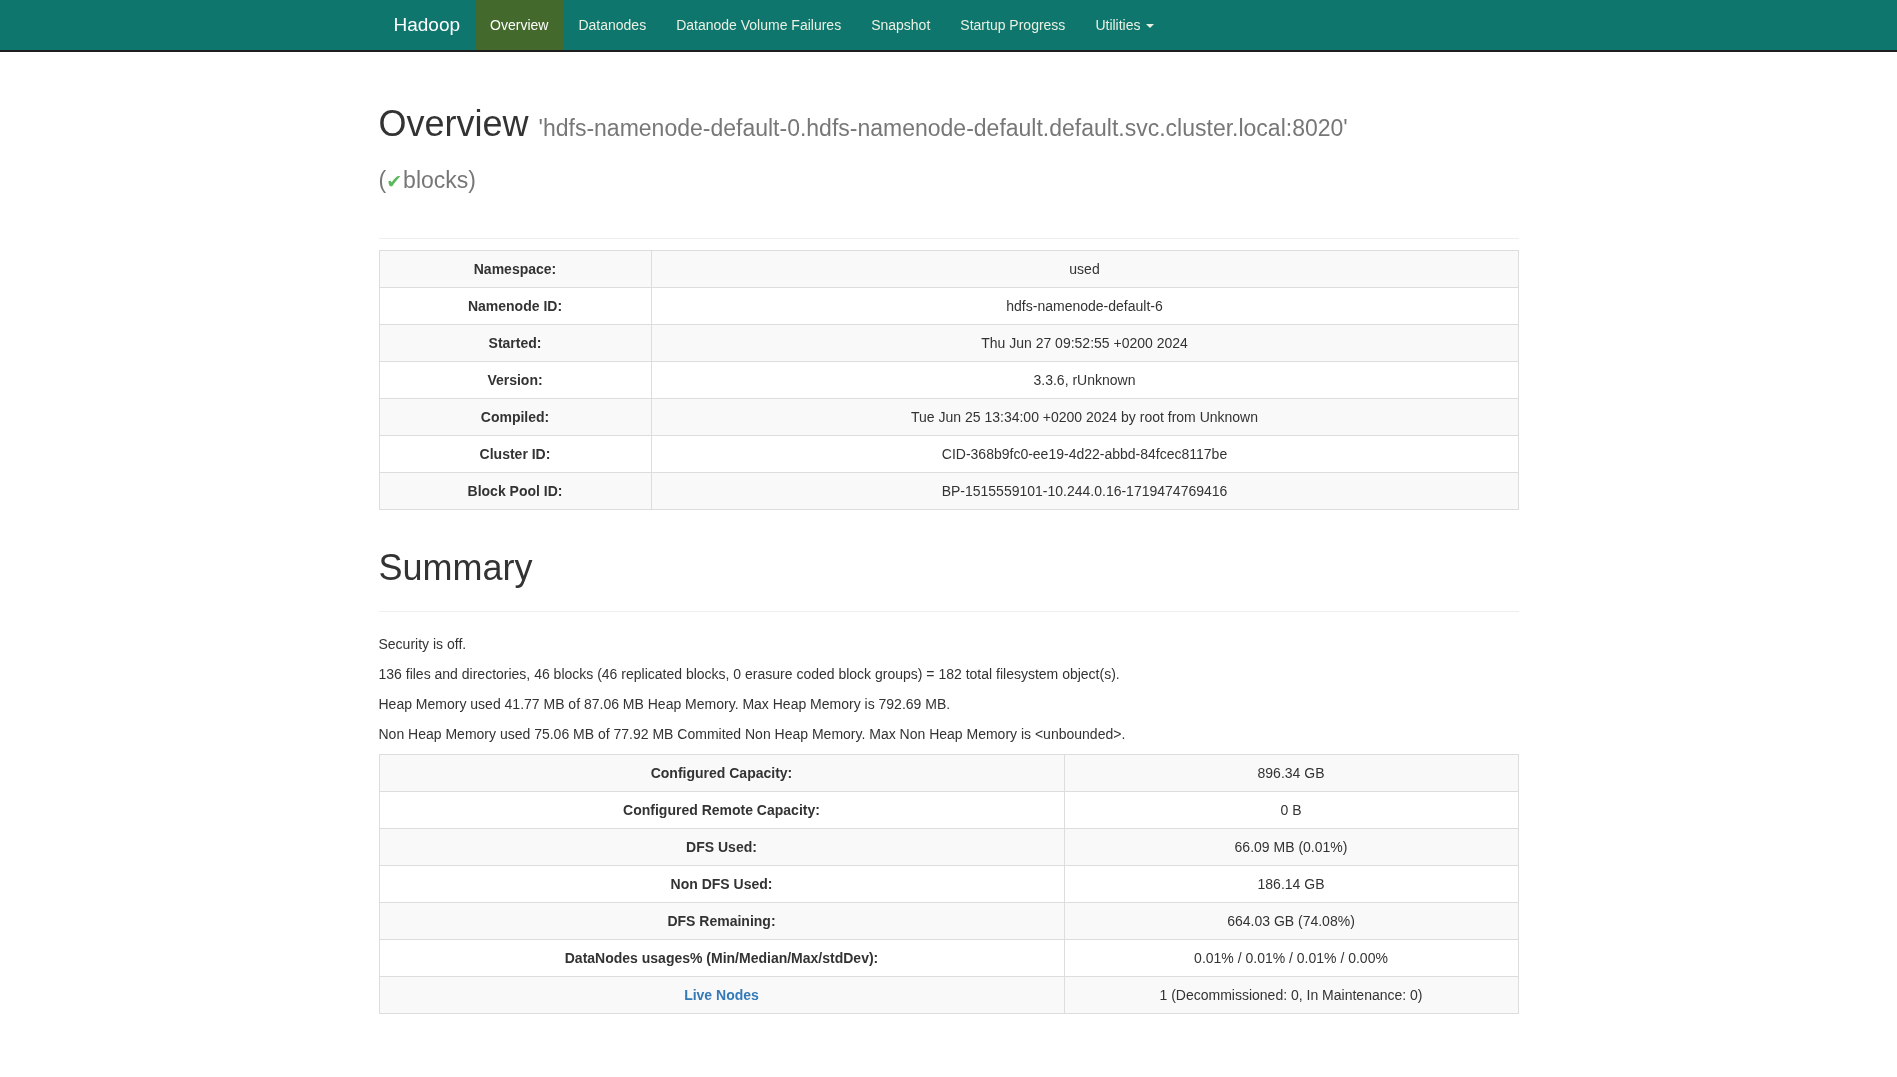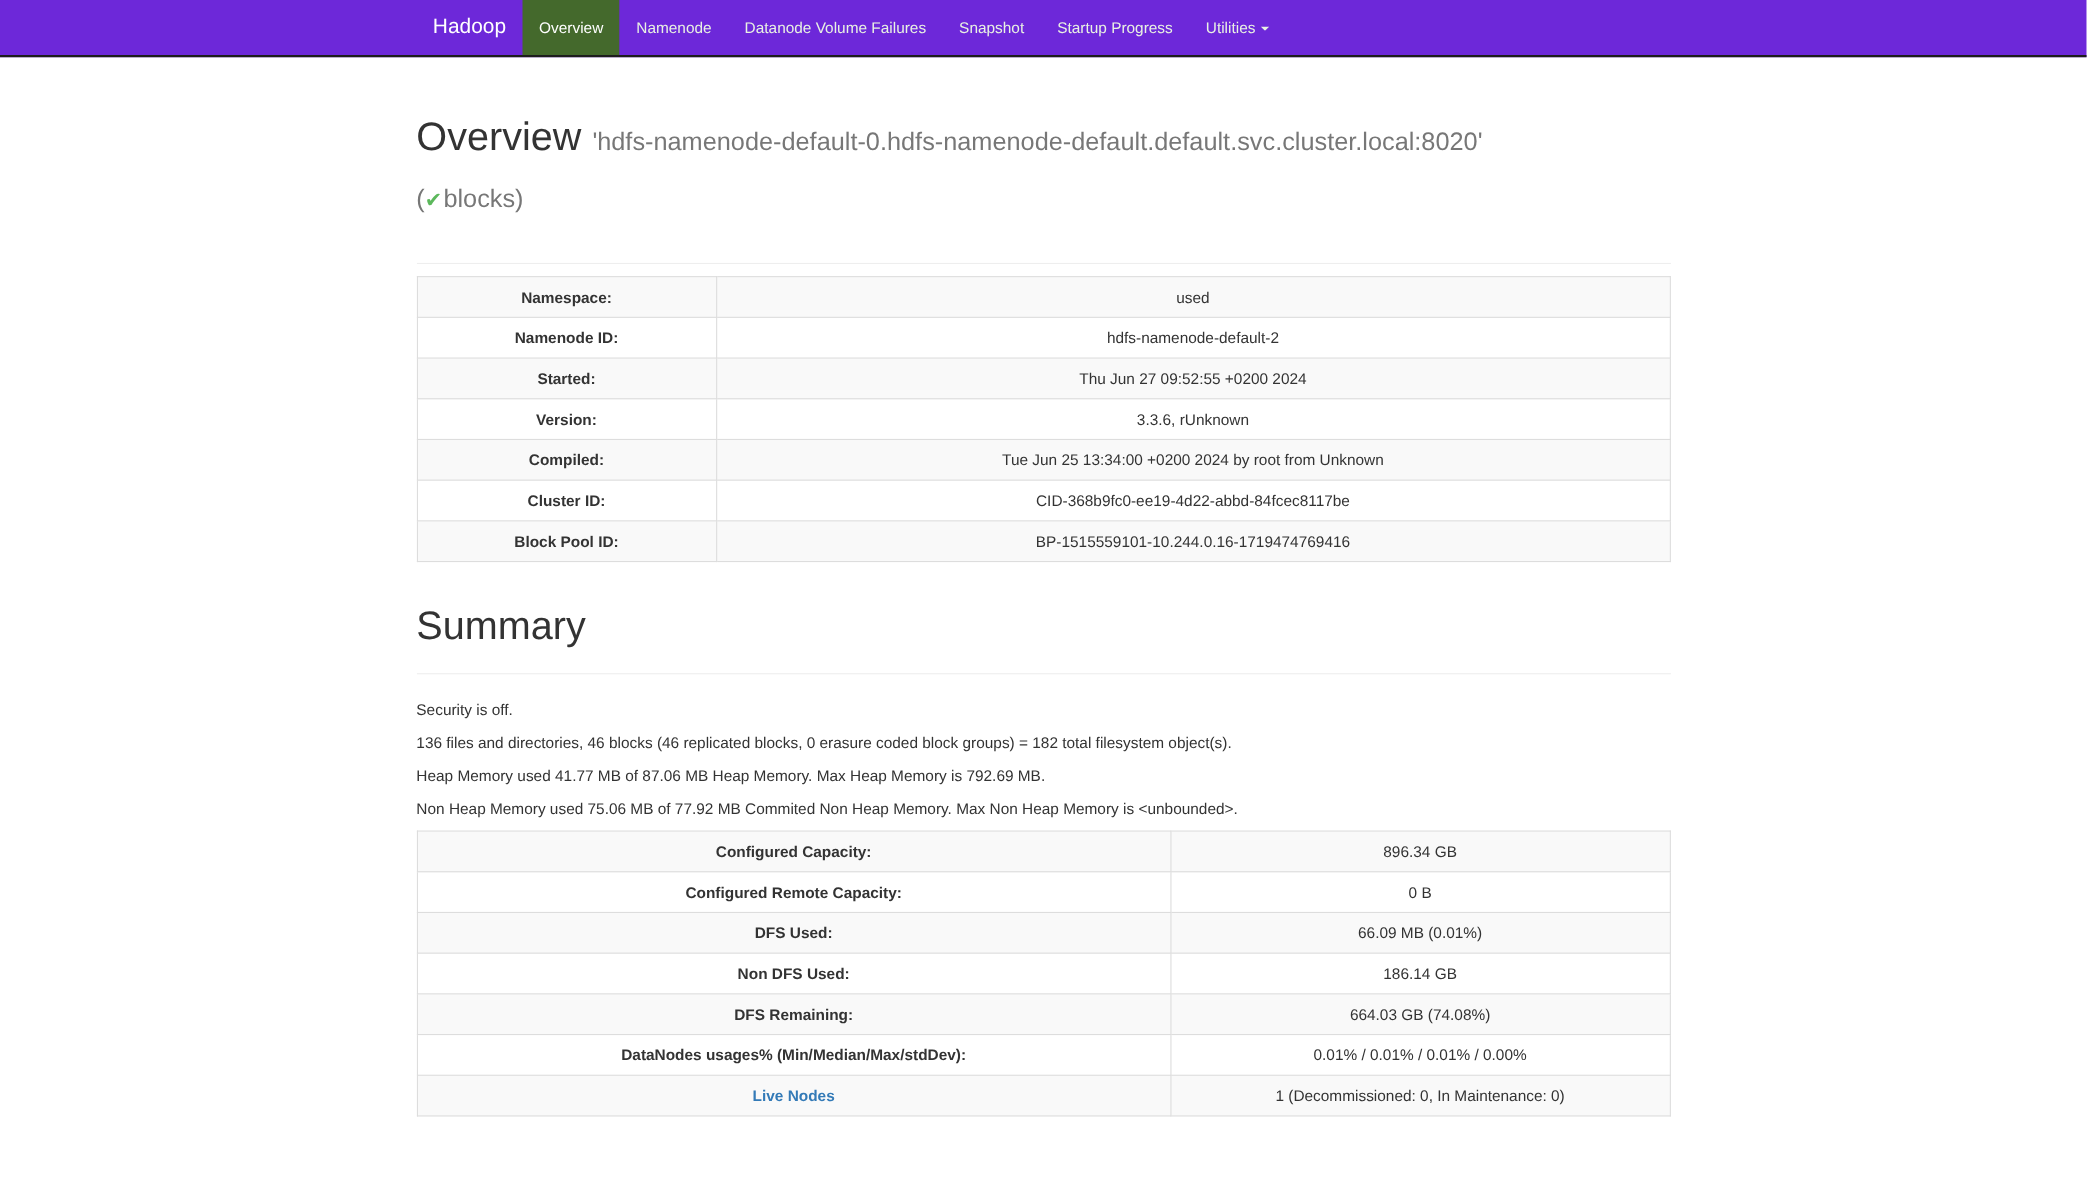--- a/index.html
+++ b/index.html
@@ -14,7 +14,7 @@
 
   
   .navbar {
-    background: #6d28d9;
+    background: #0f766e;
     border-bottom: 2px solid #1d1d1d;
     height: 52px;
   }

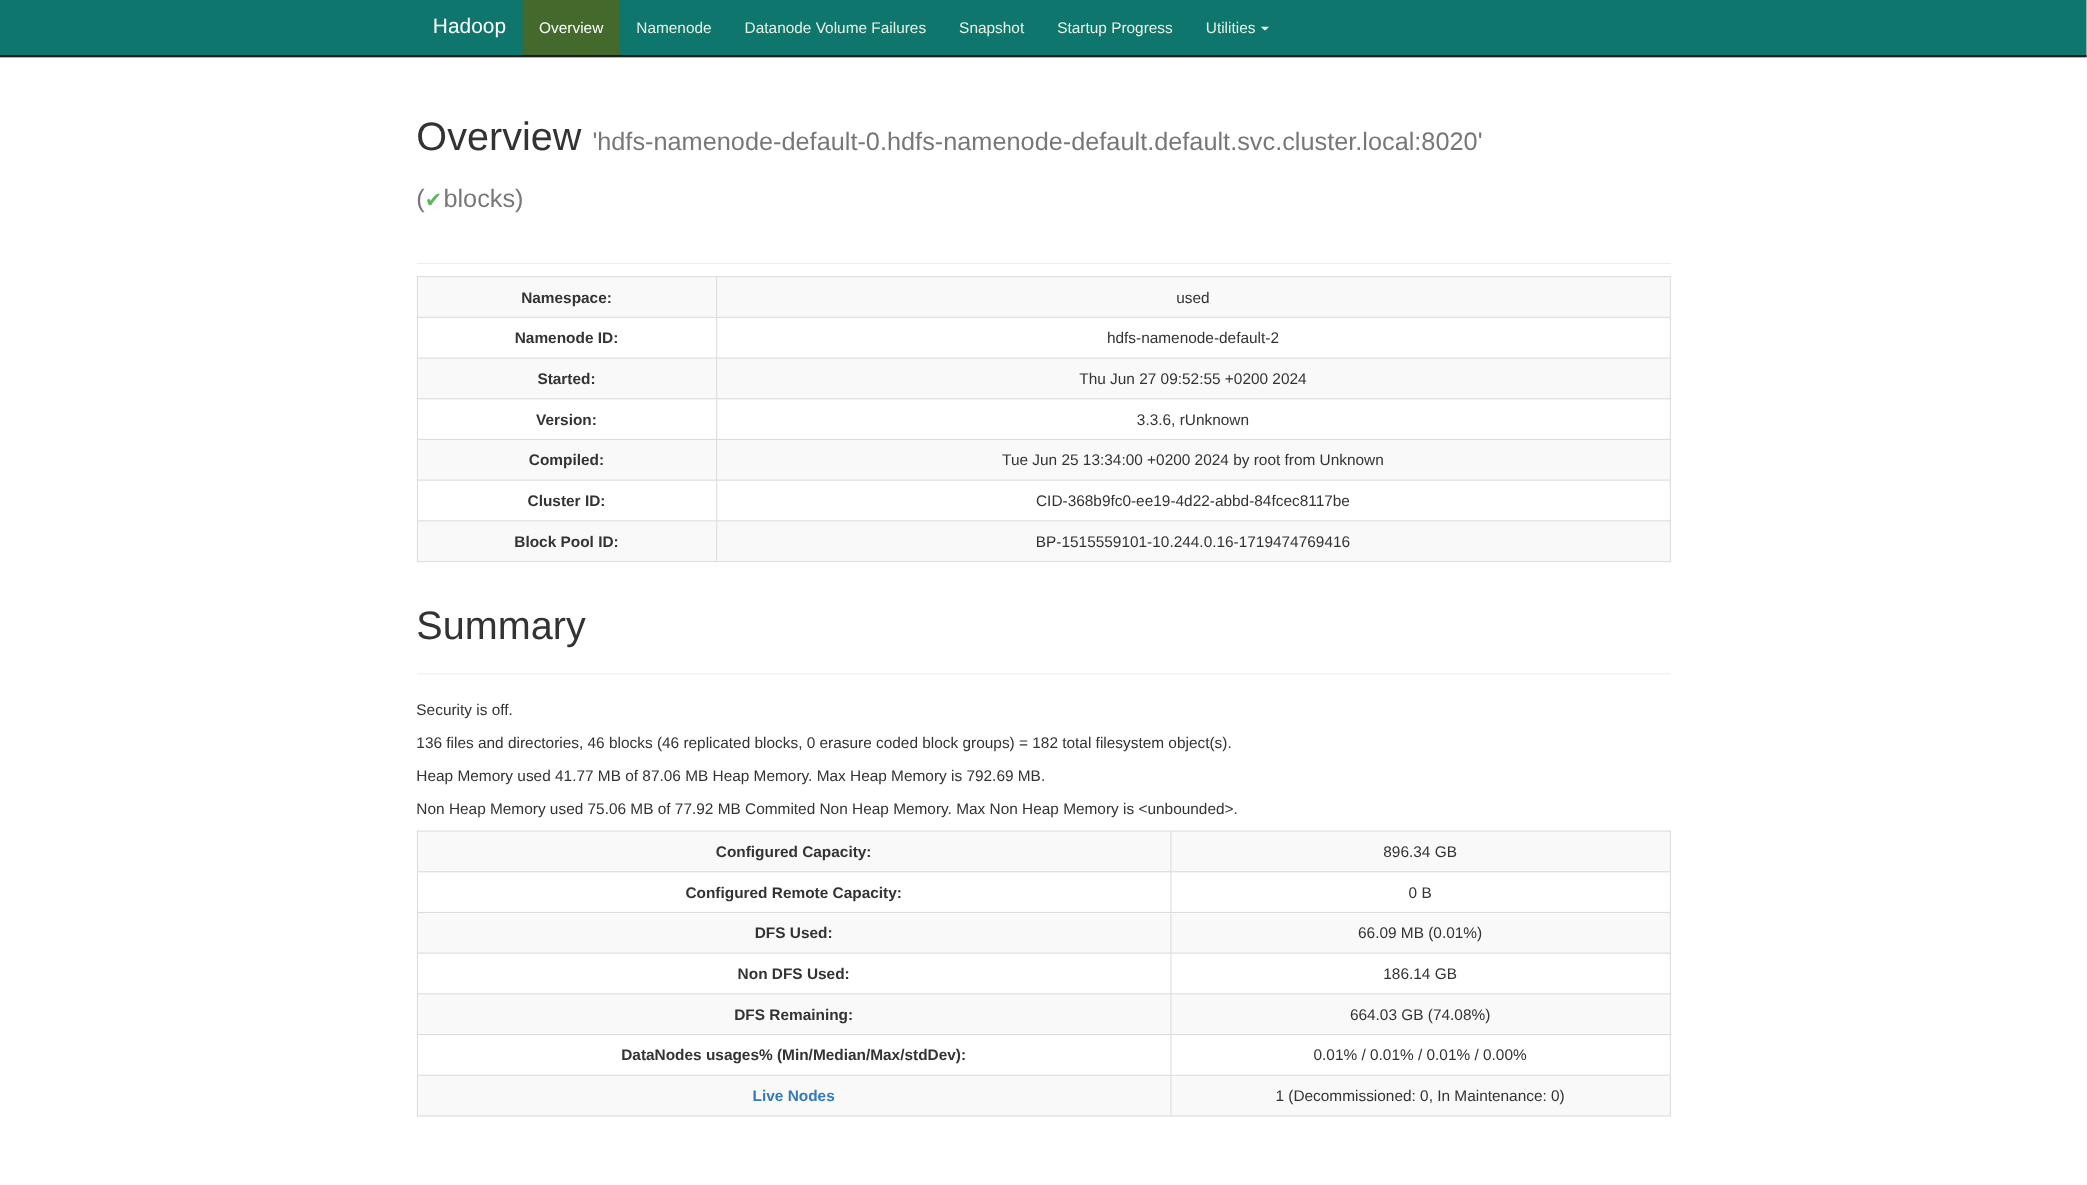--- a/index.html
+++ b/index.html
@@ -79,7 +79,7 @@
           <a><span>Overview</span></a>
         </li>
         <li>
-          <a><span>Namenode</span></a>
+          <a><span>Datanodes</span></a>
         </li>
         <li>
           <a><span>Datanode Volume Failures</span></a>

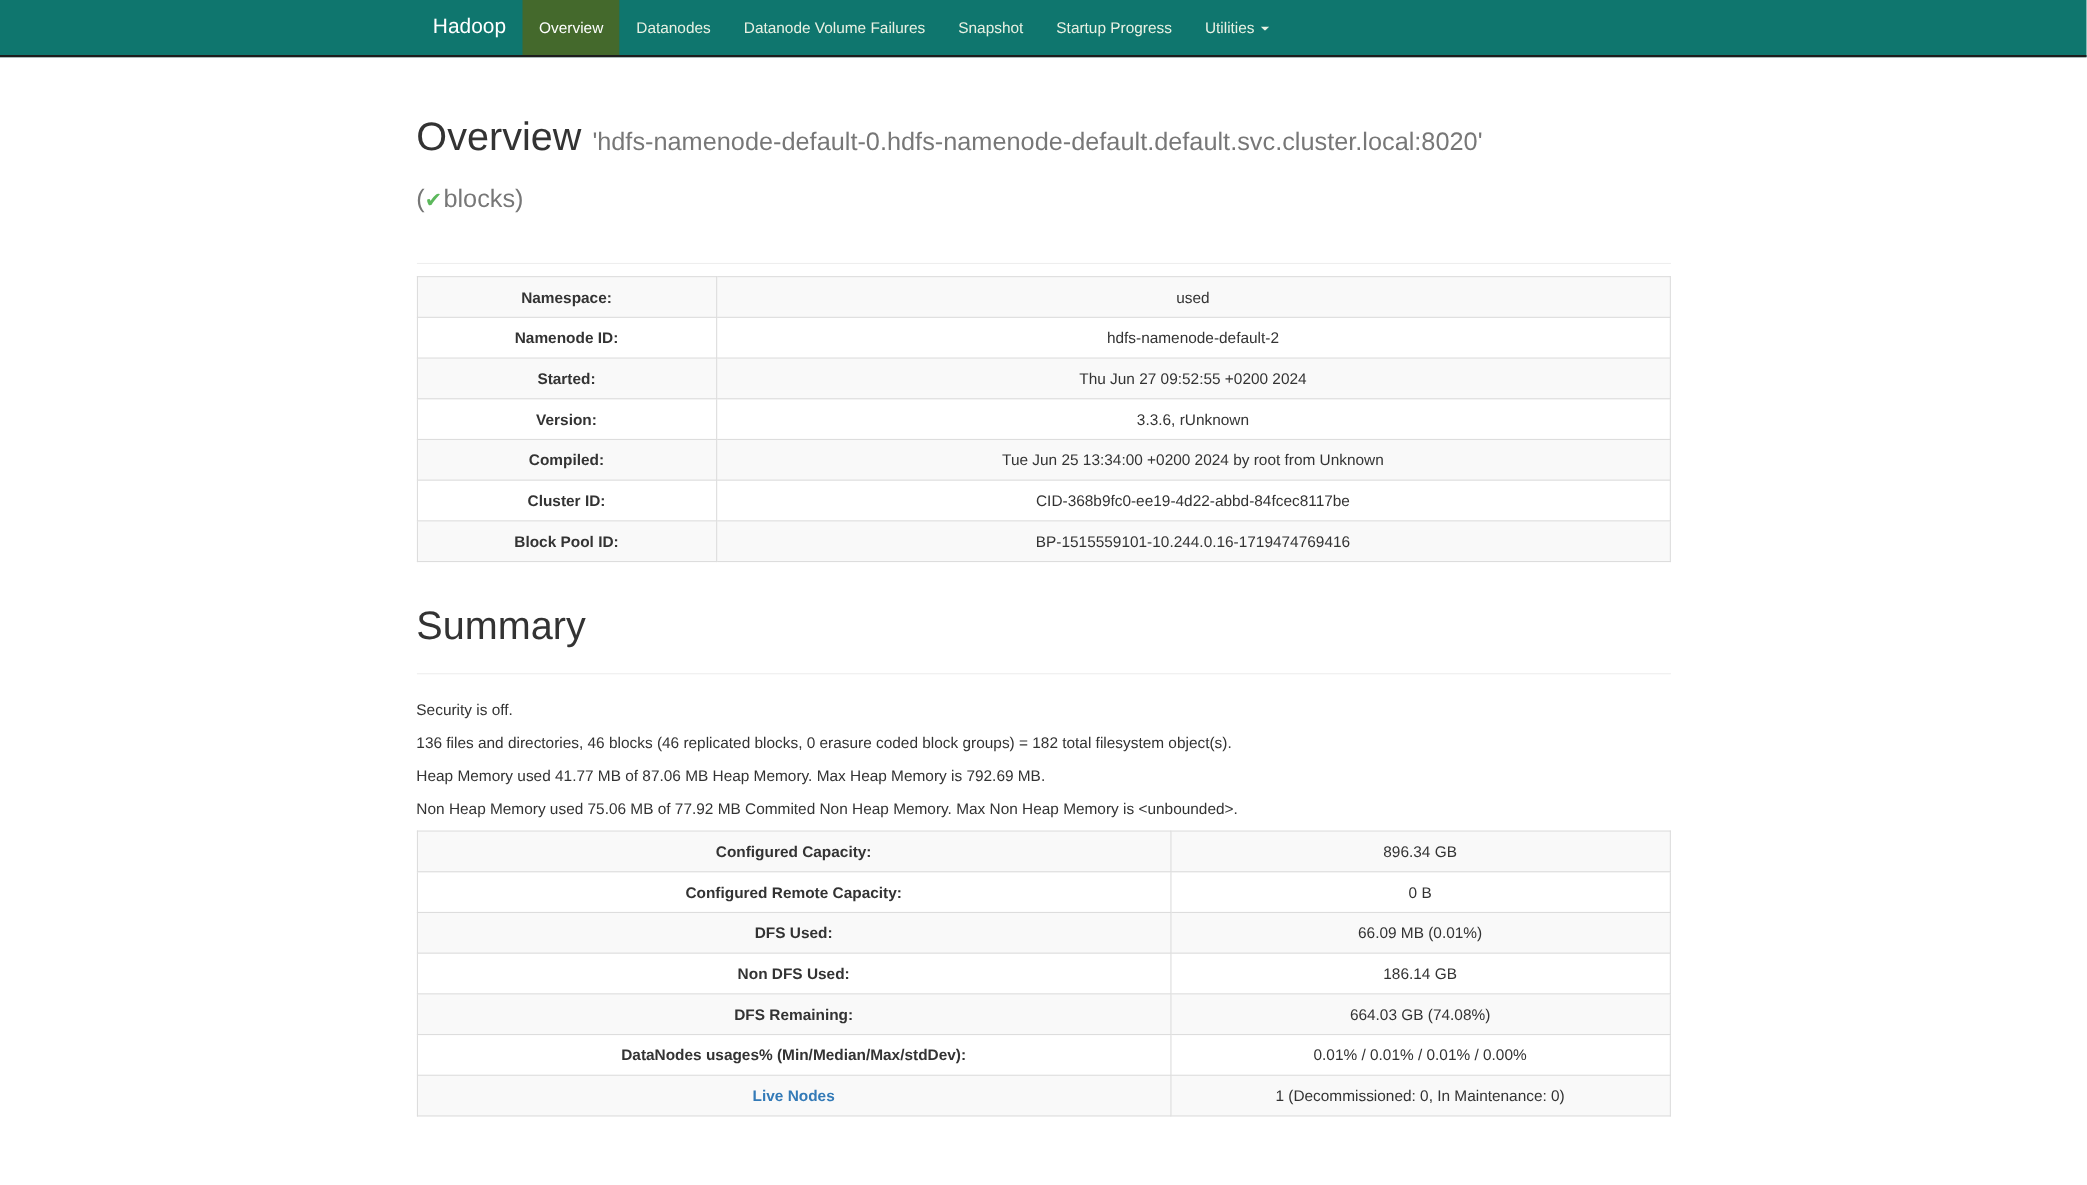--- a/index.html
+++ b/index.html
@@ -115,7 +115,7 @@
         </tr>
         <tr>
           <th><span>Namenode ID:</span></th>
-          <td>hdfs-namenode-default-2</td>
+          <td>hdfs-namenode-default-6</td>
         </tr>
         <tr>
           <th><span>Started:</span></th>

